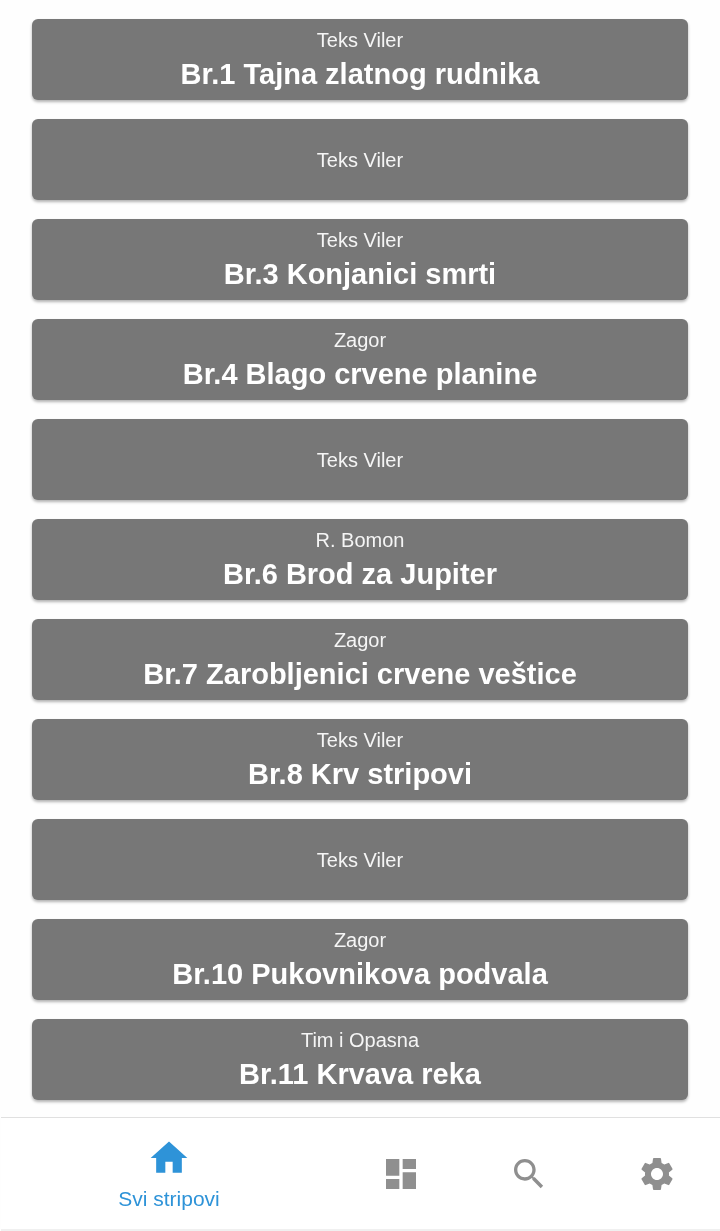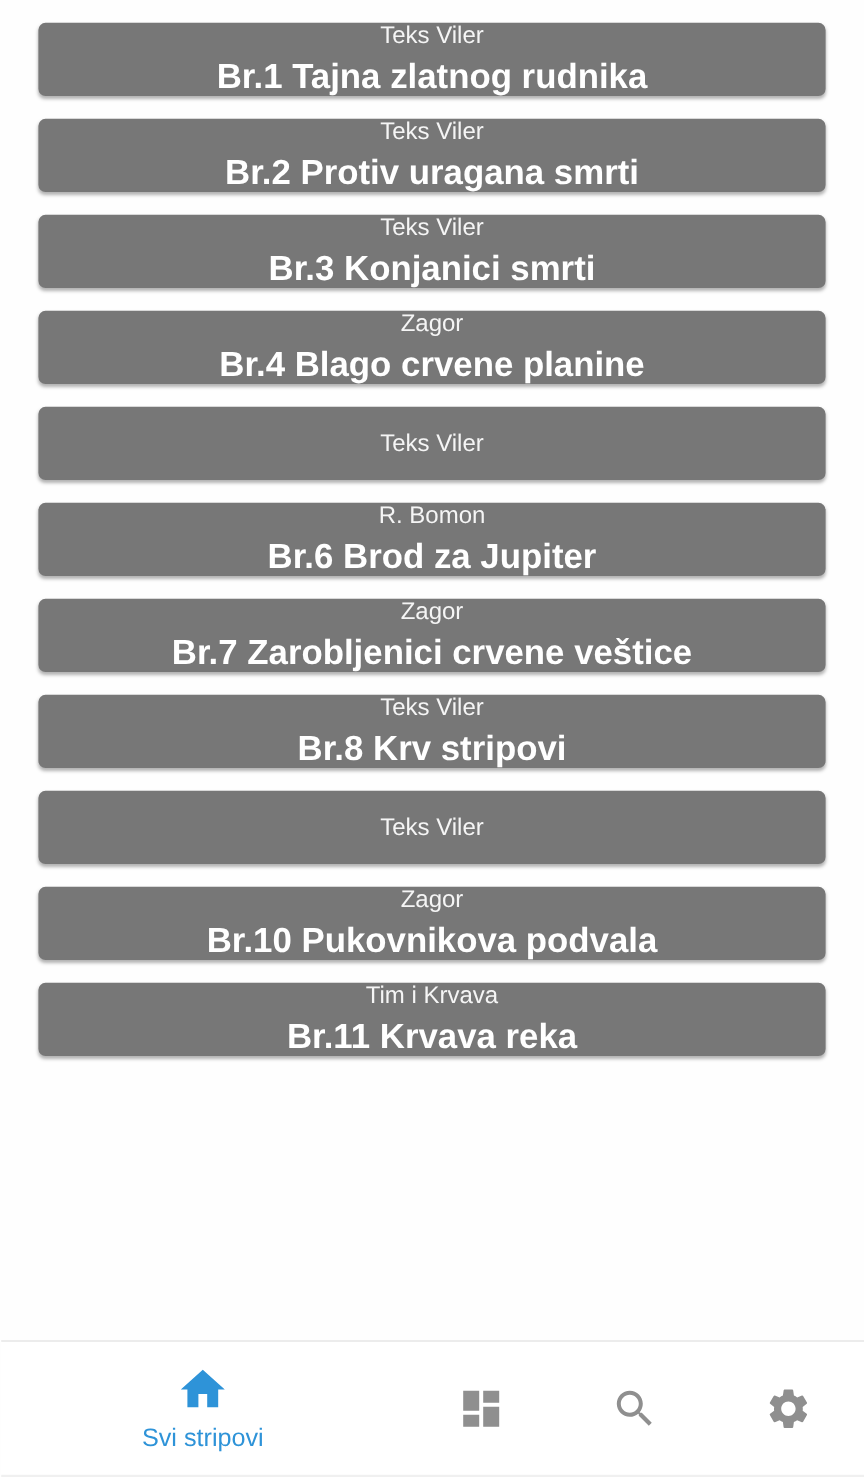--- a/index.html
+++ b/index.html
@@ -24,7 +24,7 @@
     overflow: hidden;
   }
   .comic-card {
-    height: 61px;
+    height: 81px;
     margin-bottom: 19px;
     background: var(--card-bg);
     border-radius: 6px;

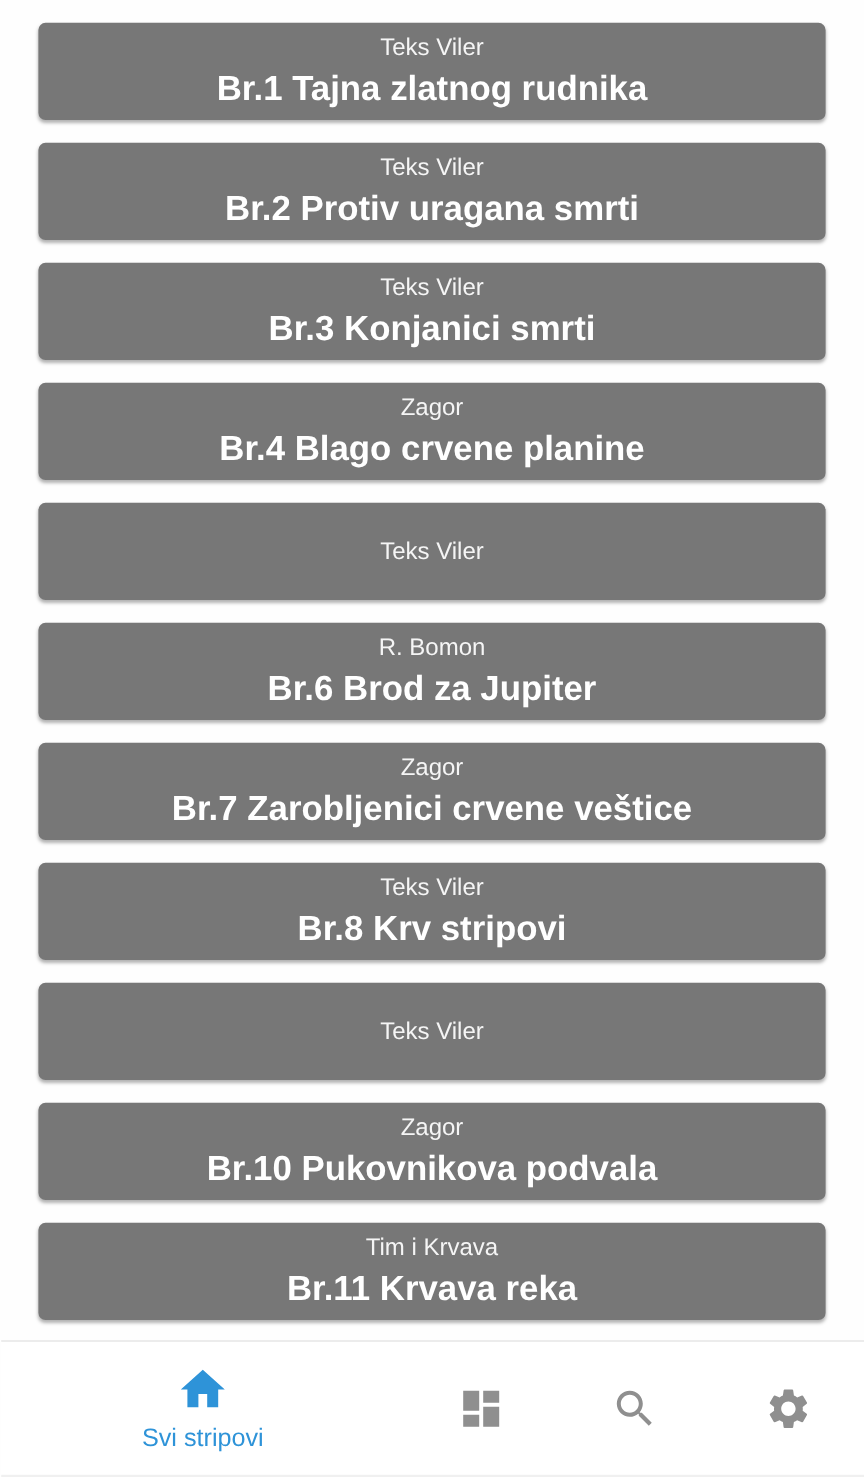--- a/index.html
+++ b/index.html
@@ -92,7 +92,6 @@
 
   <div class="comic-card">
     <div class="comic-series">Teks Viler</div>
-    <div class="comic-title">Br.2 Protiv uragana smrti</div>
   </div>
 
   <div class="comic-card">

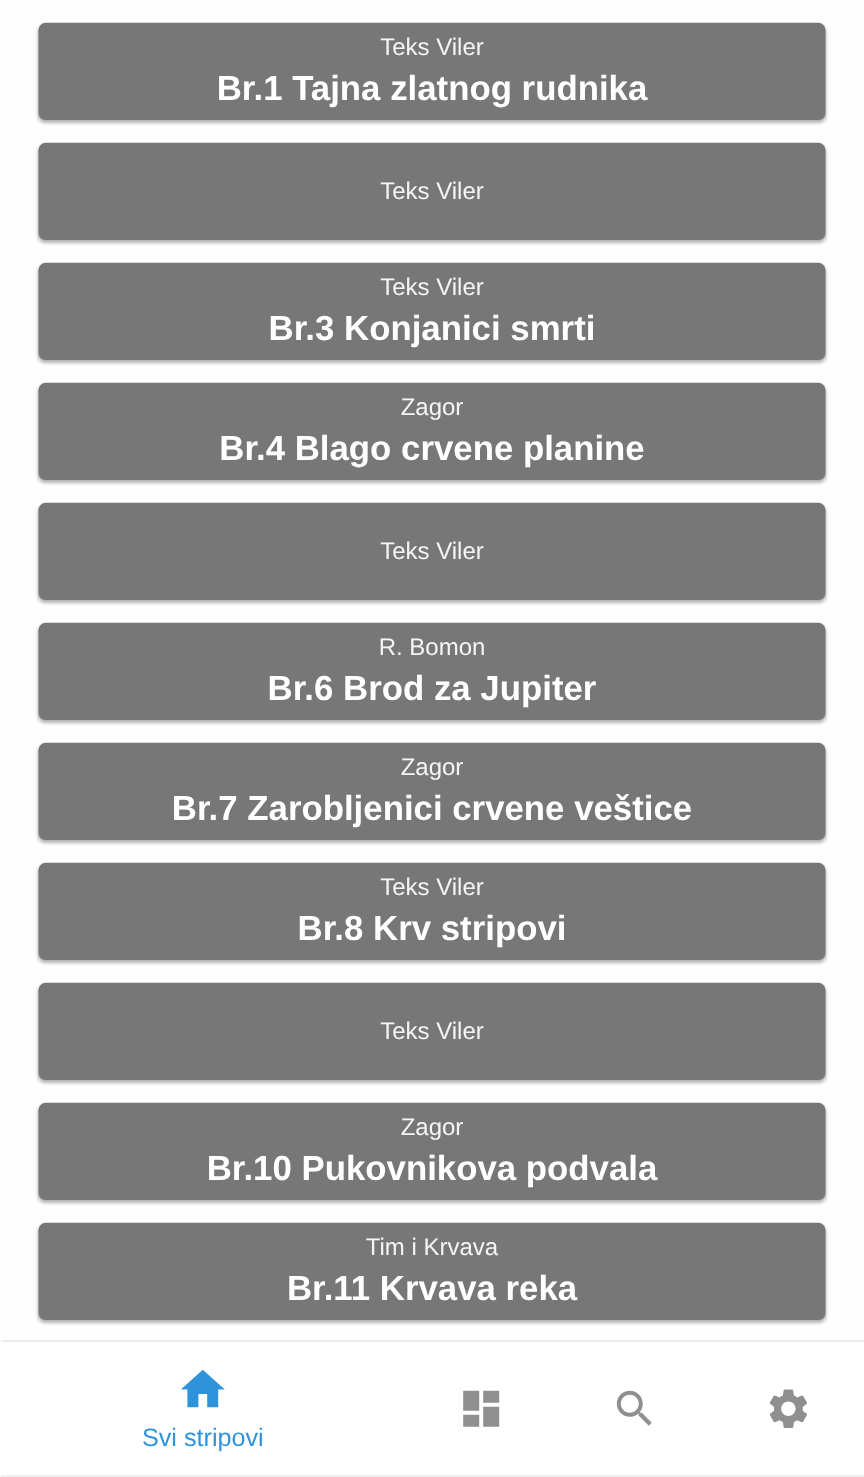--- a/index.html
+++ b/index.html
@@ -133,7 +133,7 @@
   </div>
 
   <div class="comic-card">
-    <div class="comic-series">Tim i Krvava</div>
+    <div class="comic-series">Tim i Opasna</div>
     <div class="comic-title">Br.11 Krvava reka</div>
   </div>
 </main>

